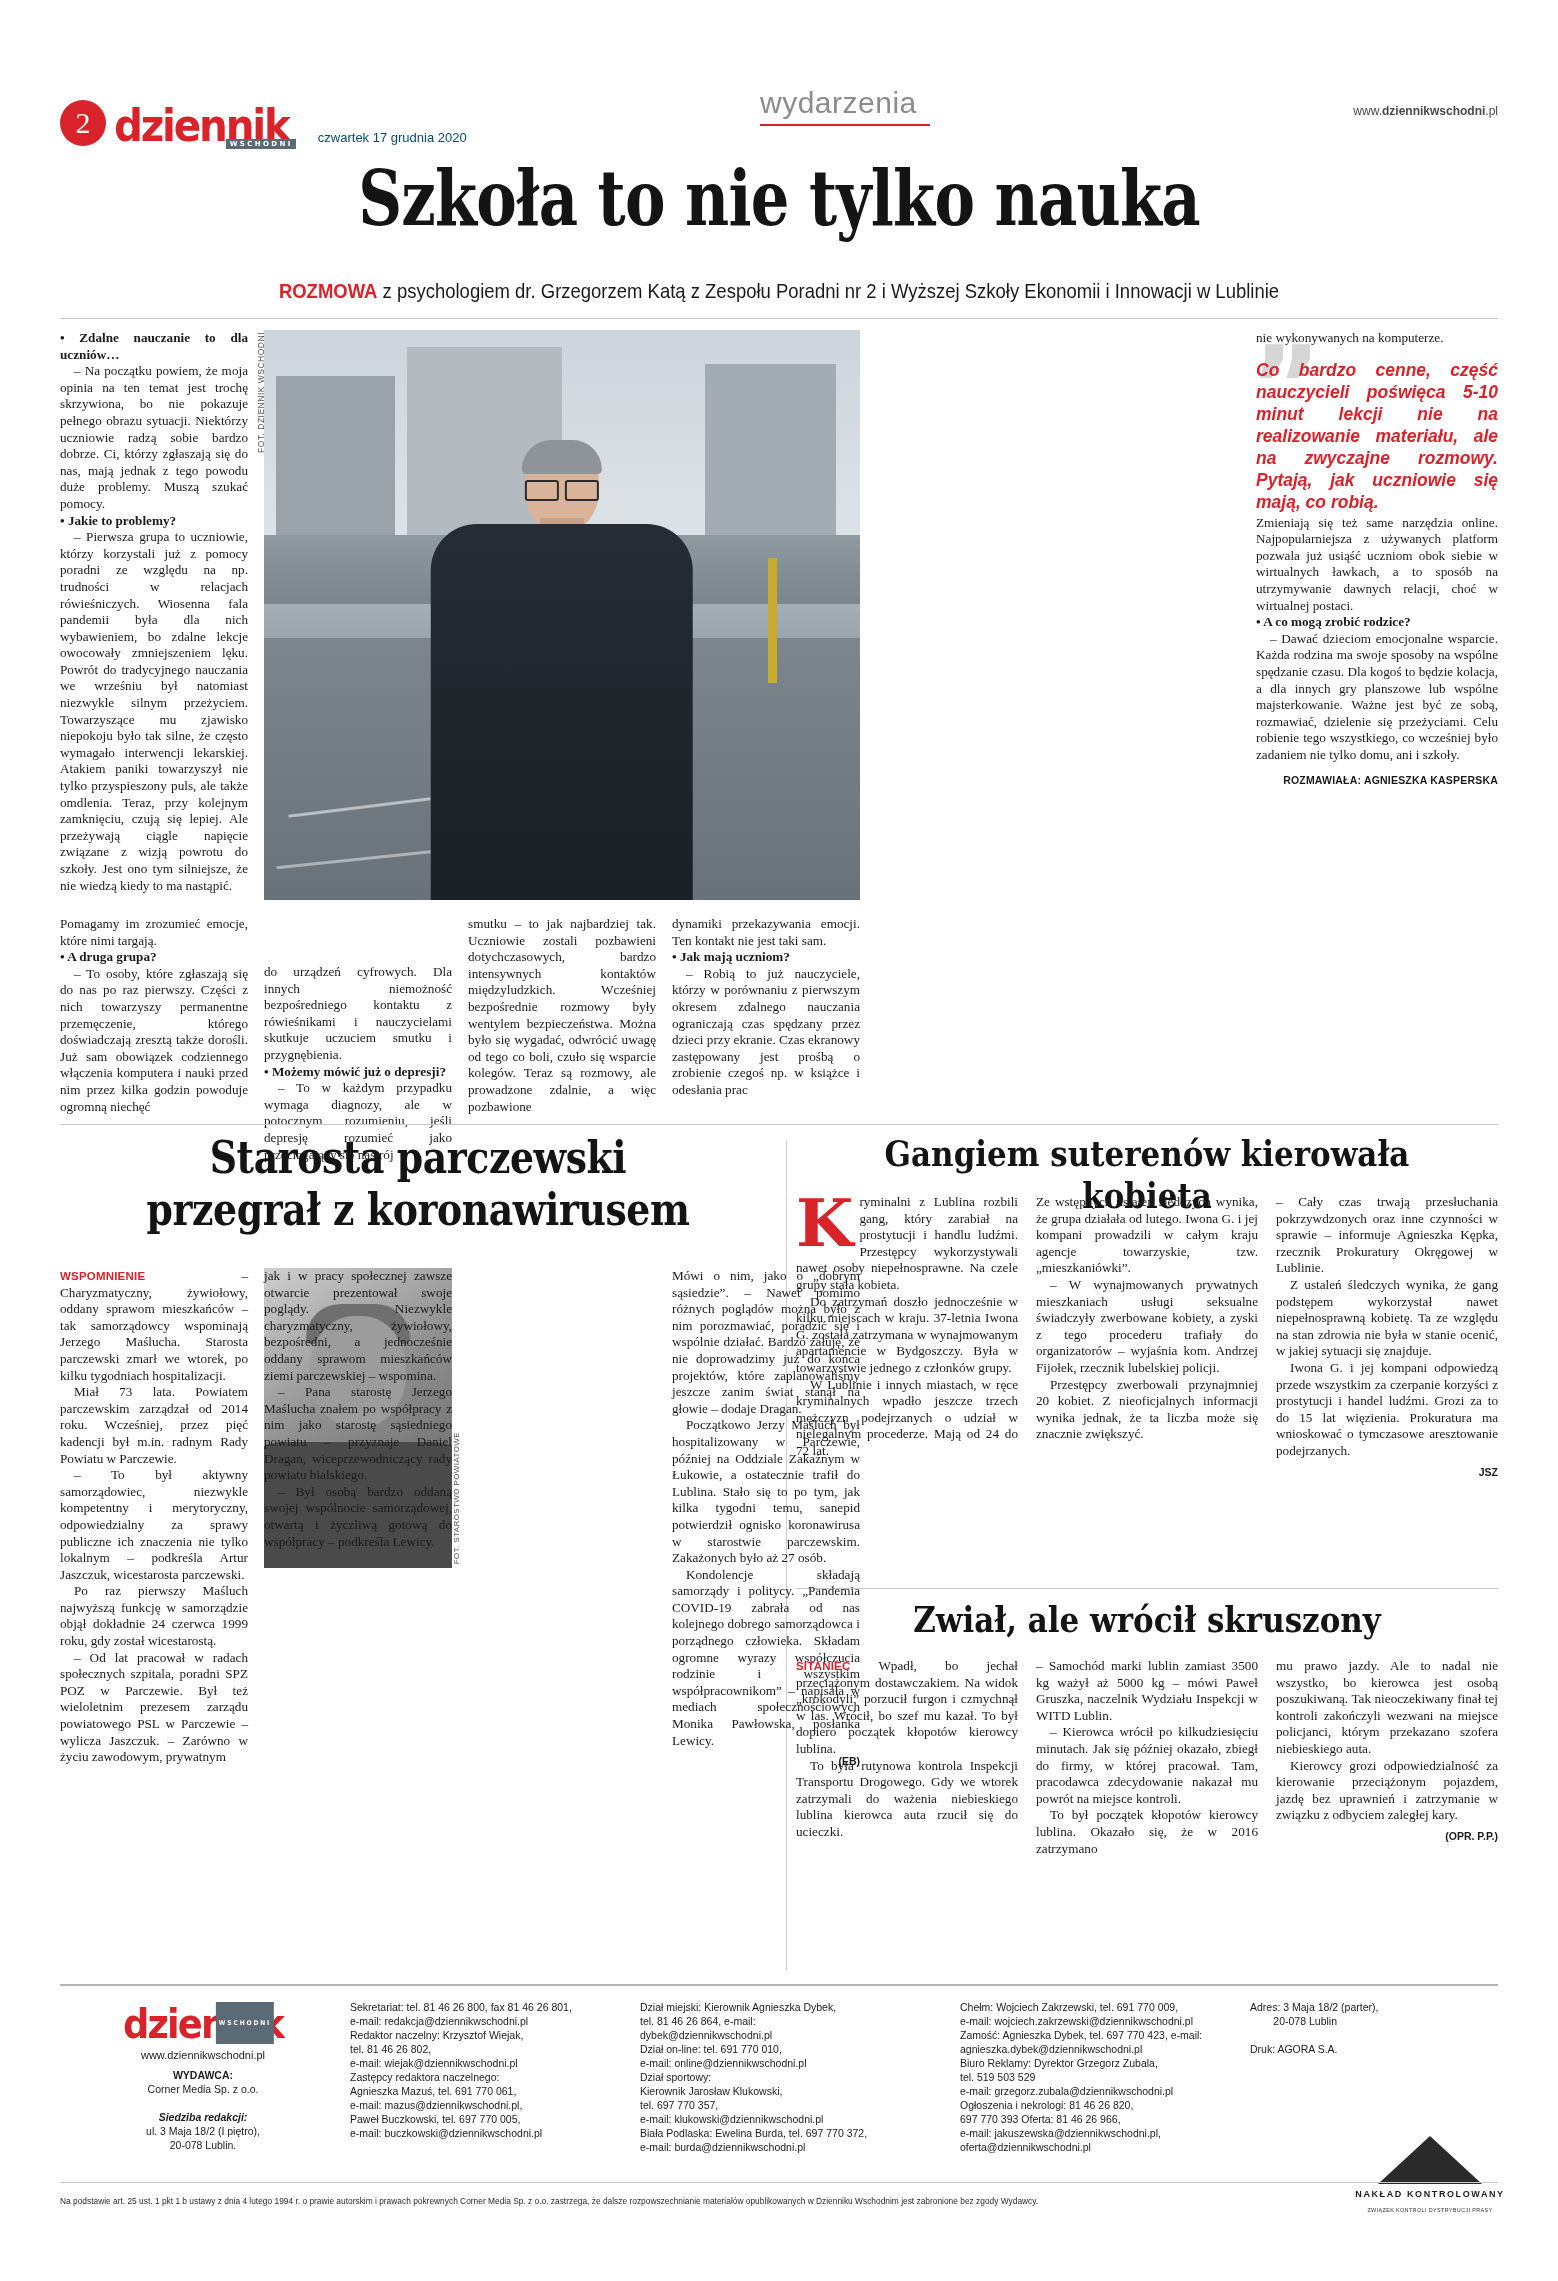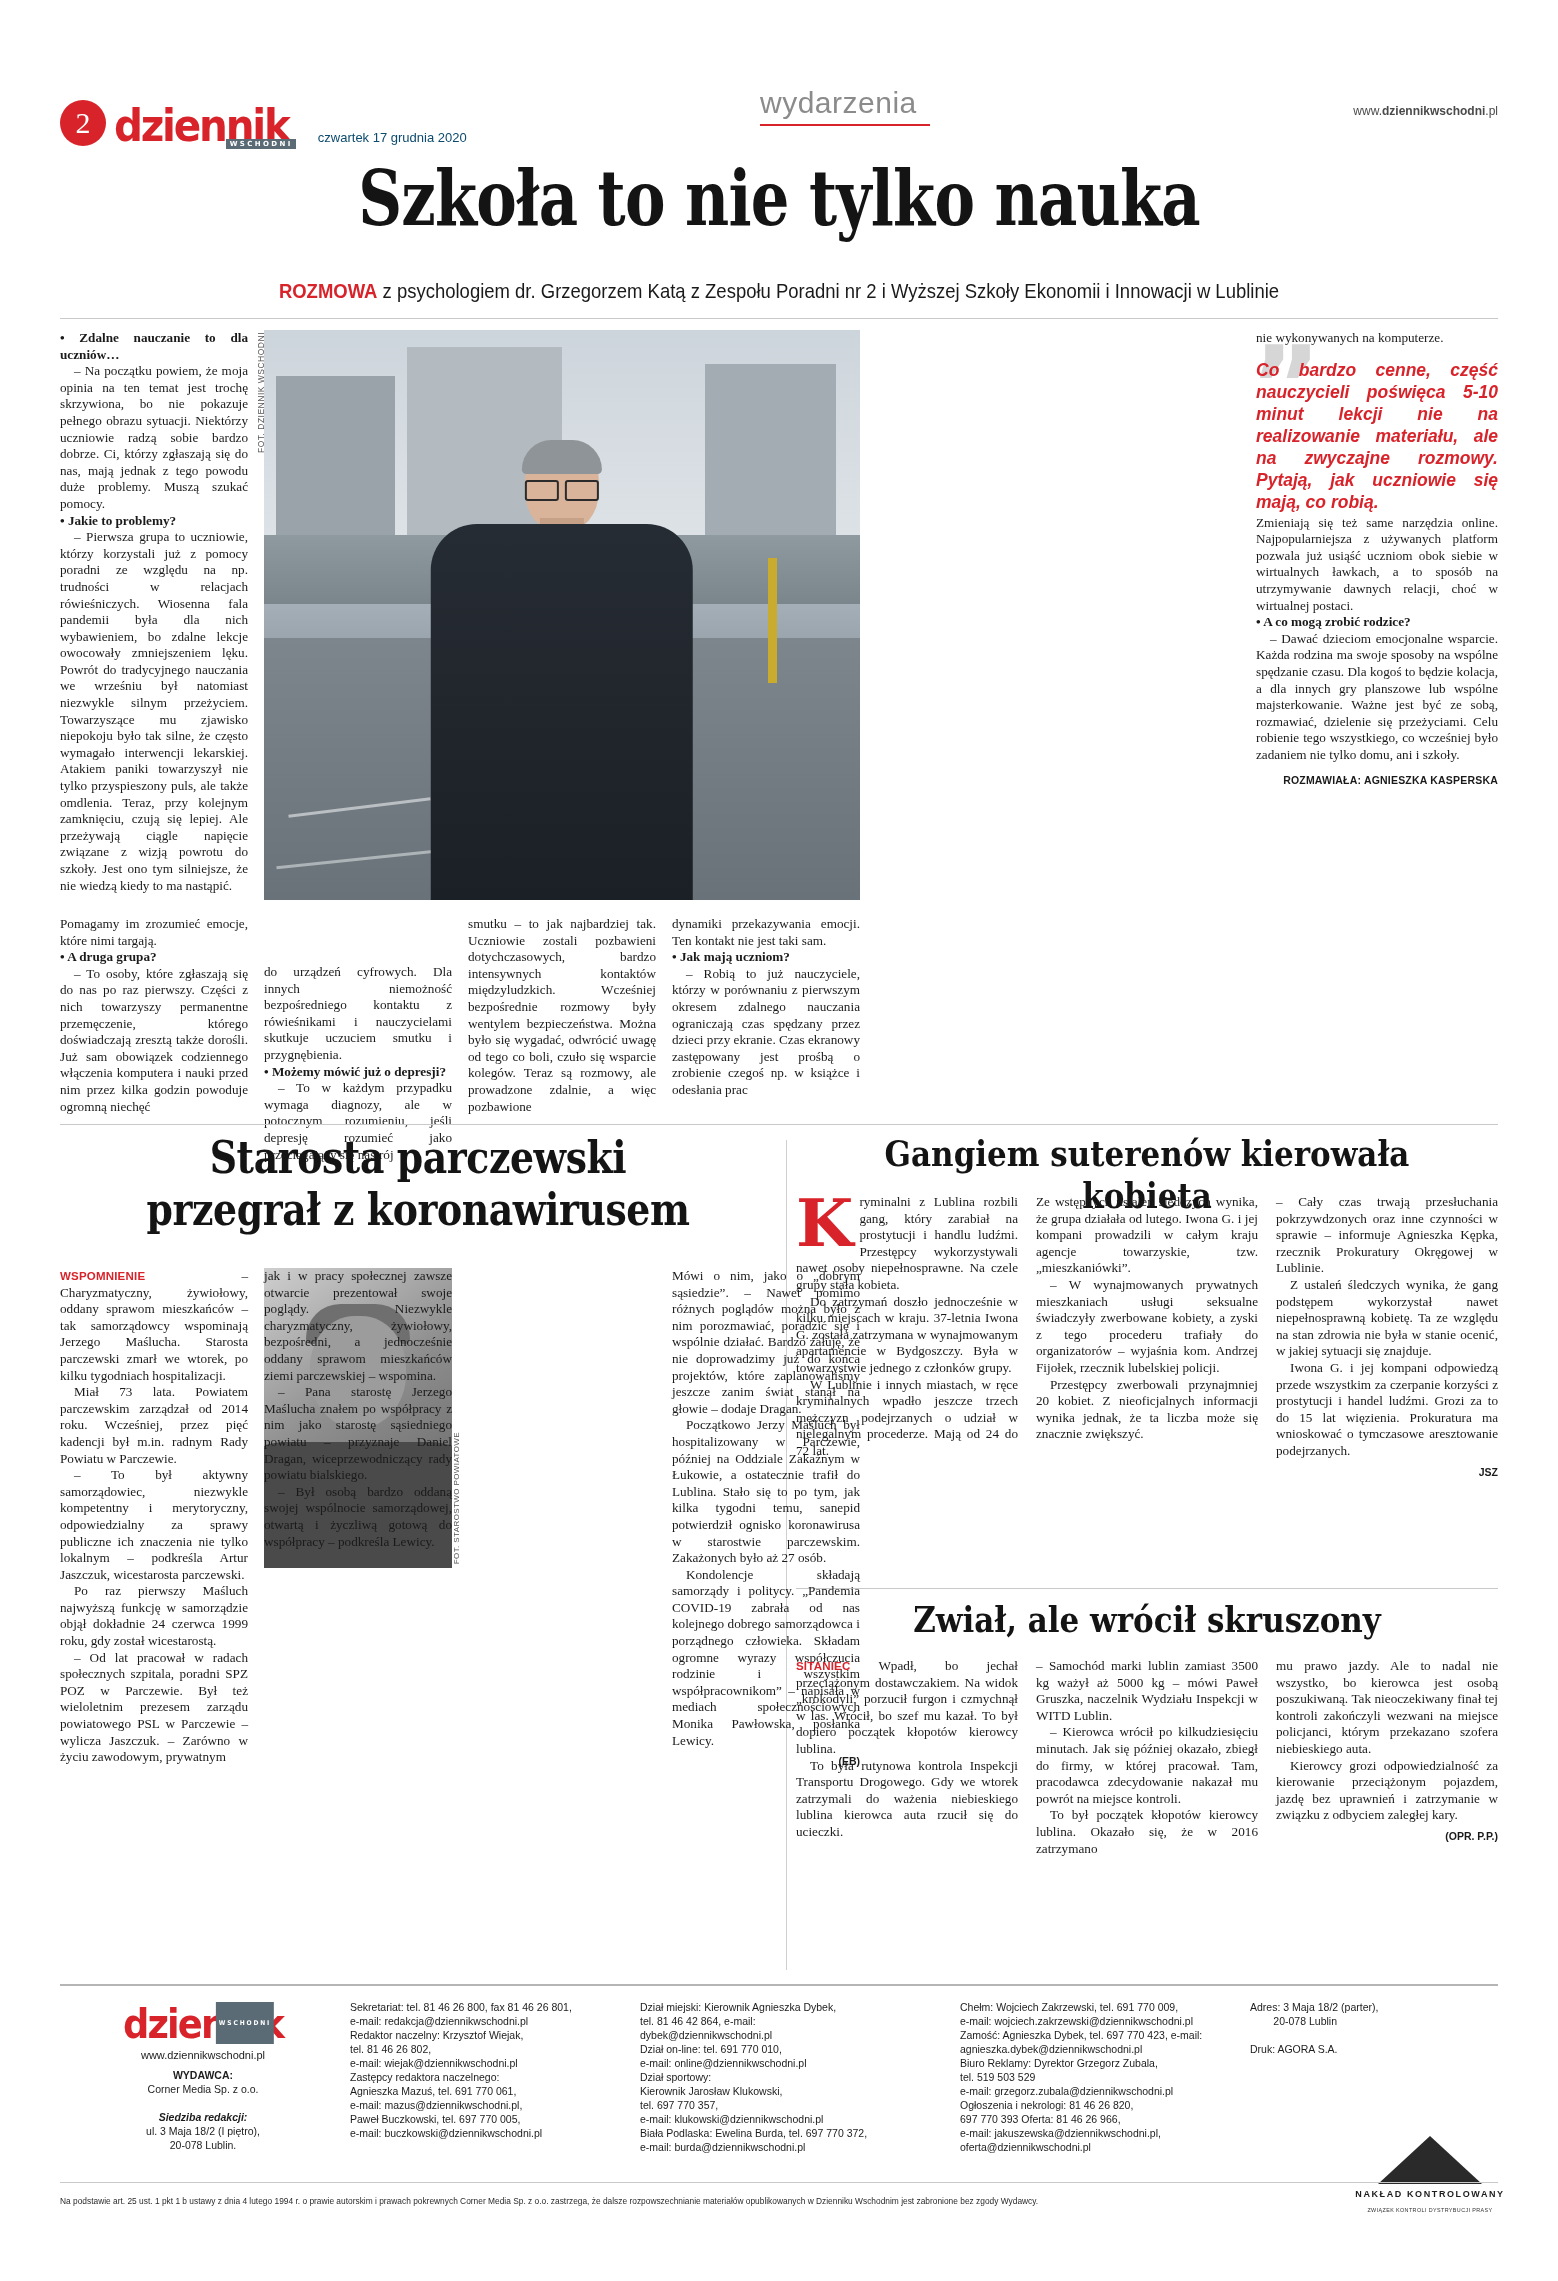--- a/index.html
+++ b/index.html
@@ -491,7 +491,7 @@
       </div>
     <div class="f-col3">
         <p class="f-line"><b>Dział miejski:</b> Kierownik Agnieszka Dybek,</p>
-        <p class="f-line">tel. 81 46 42 864, e-mail:</p>
+        <p class="f-line">tel. 81 46 26 864, e-mail:</p>
         <p class="f-line">dybek@dziennikwschodni.pl</p>
         <p class="f-line"><b>Dział on-line</b>:  tel. 691 770 010,</p>
         <p class="f-line">e-mail: online@dziennikwschodni.pl</p>

